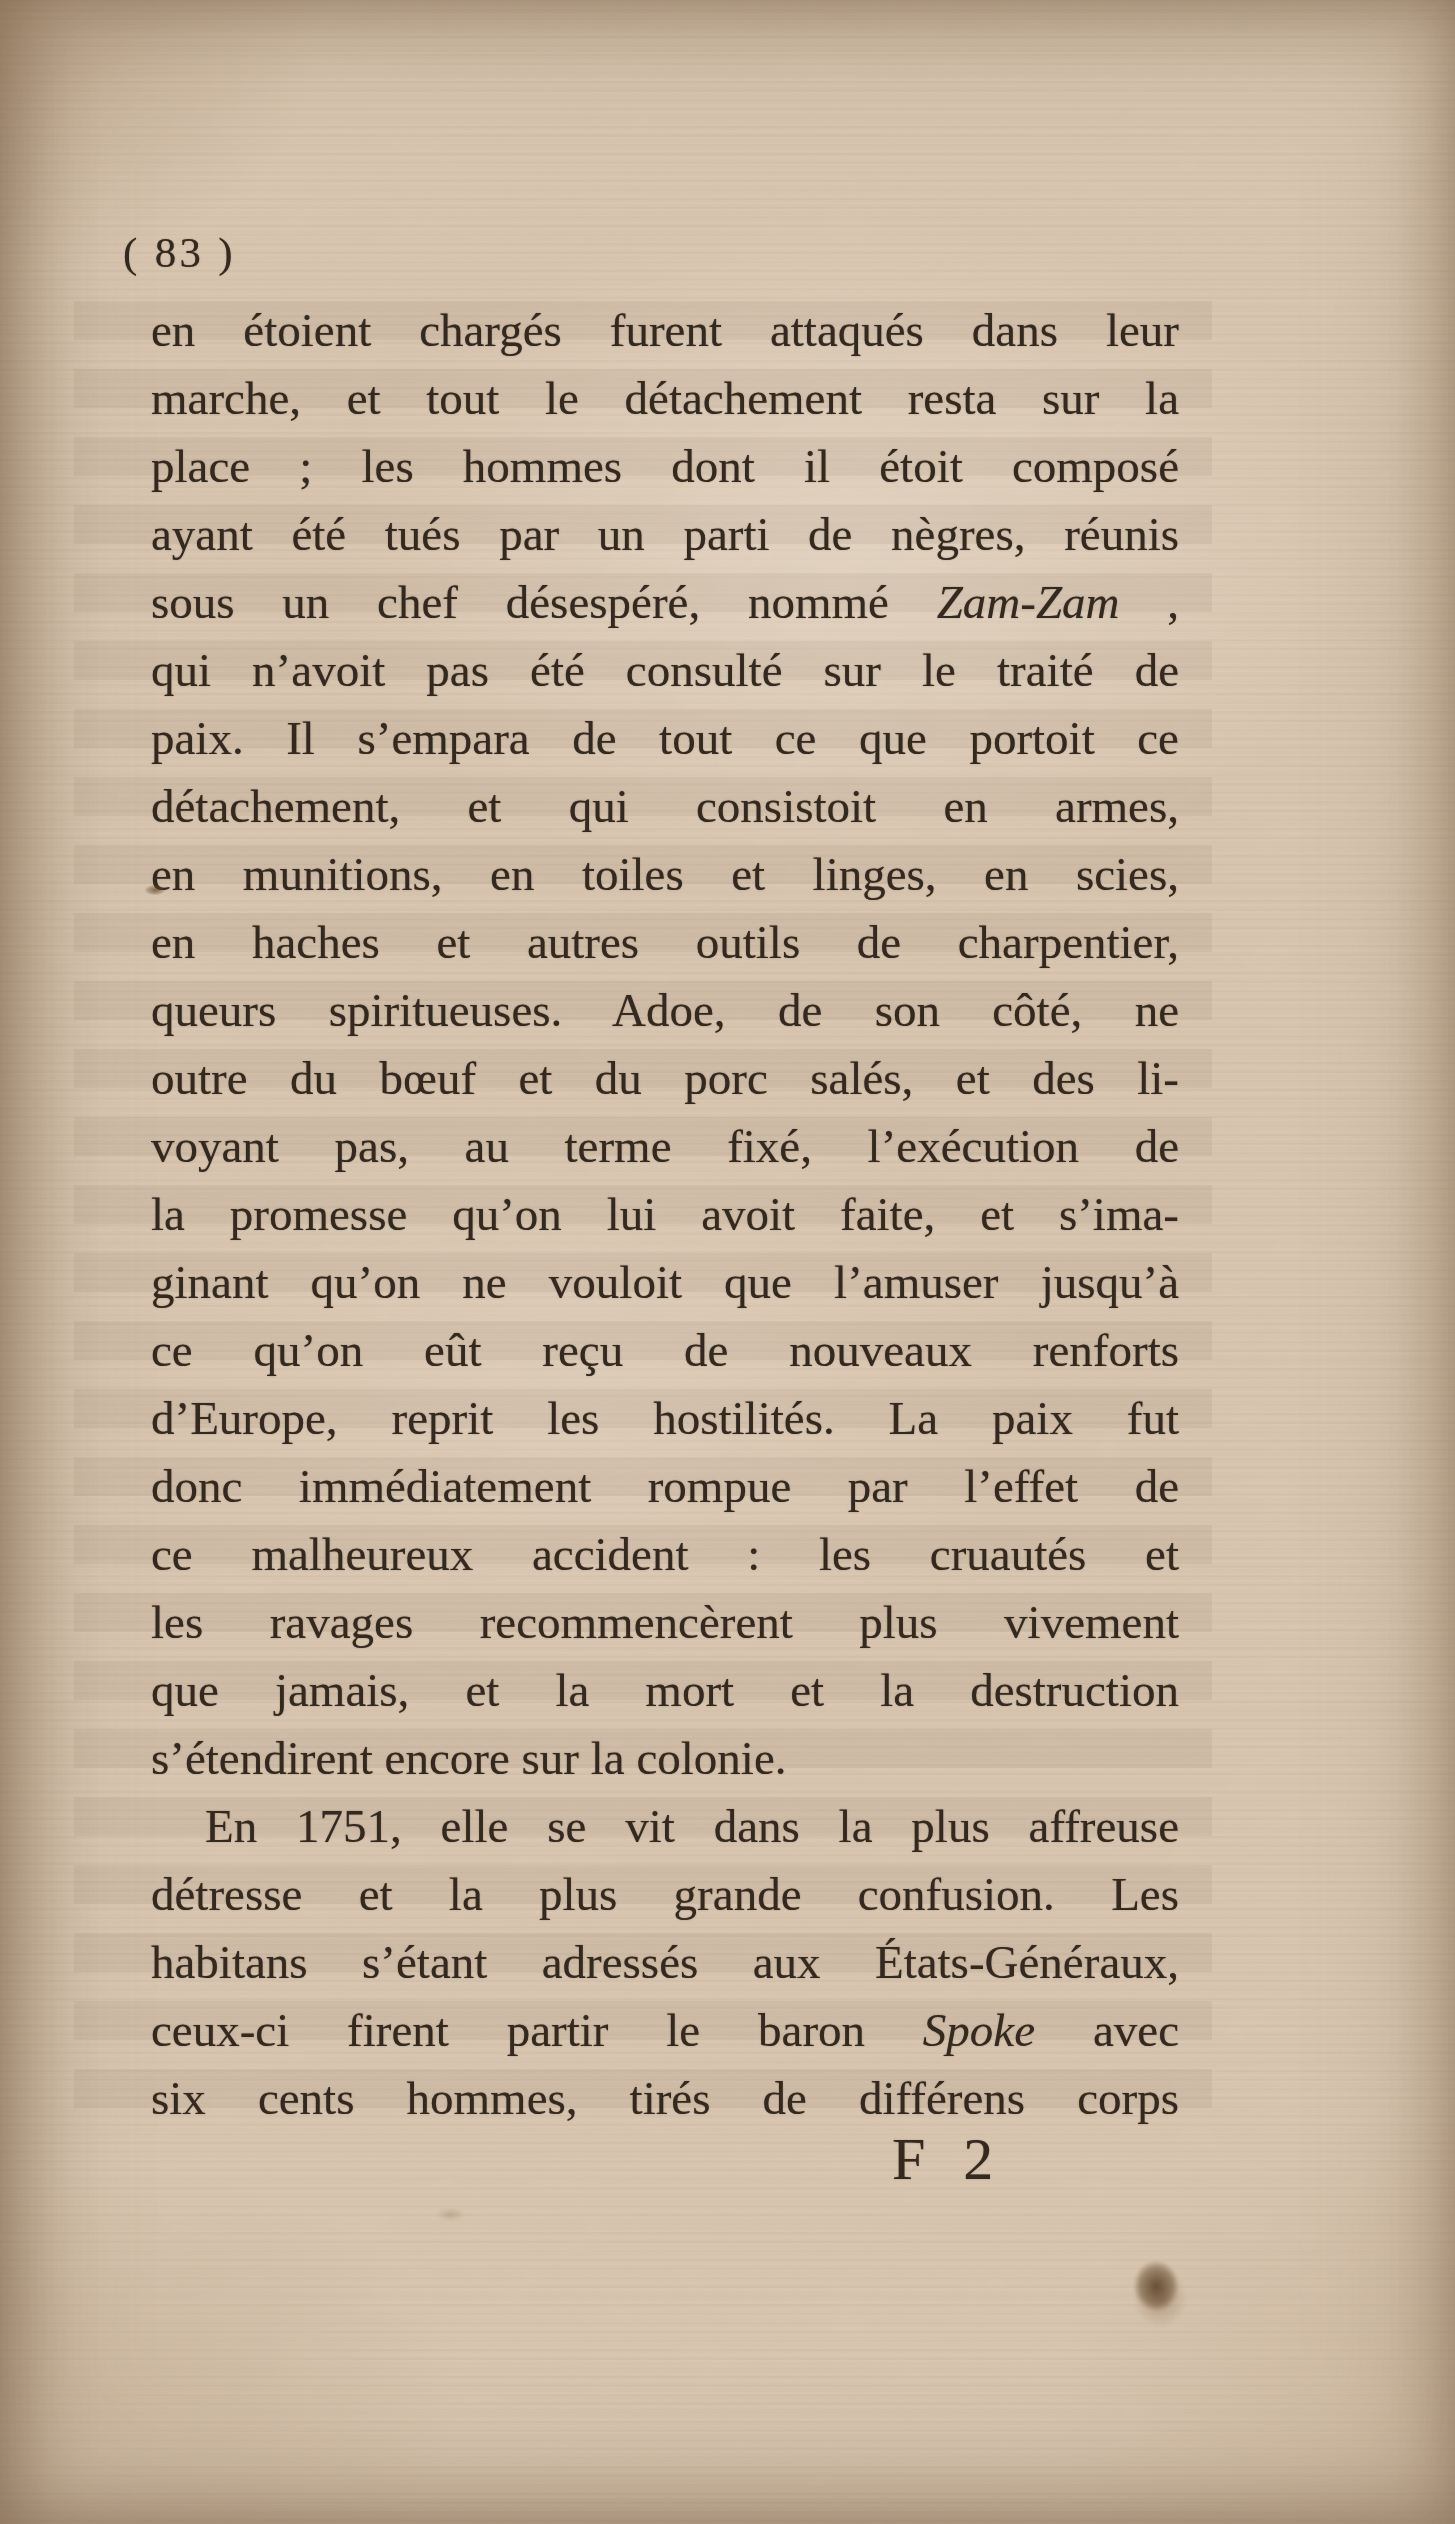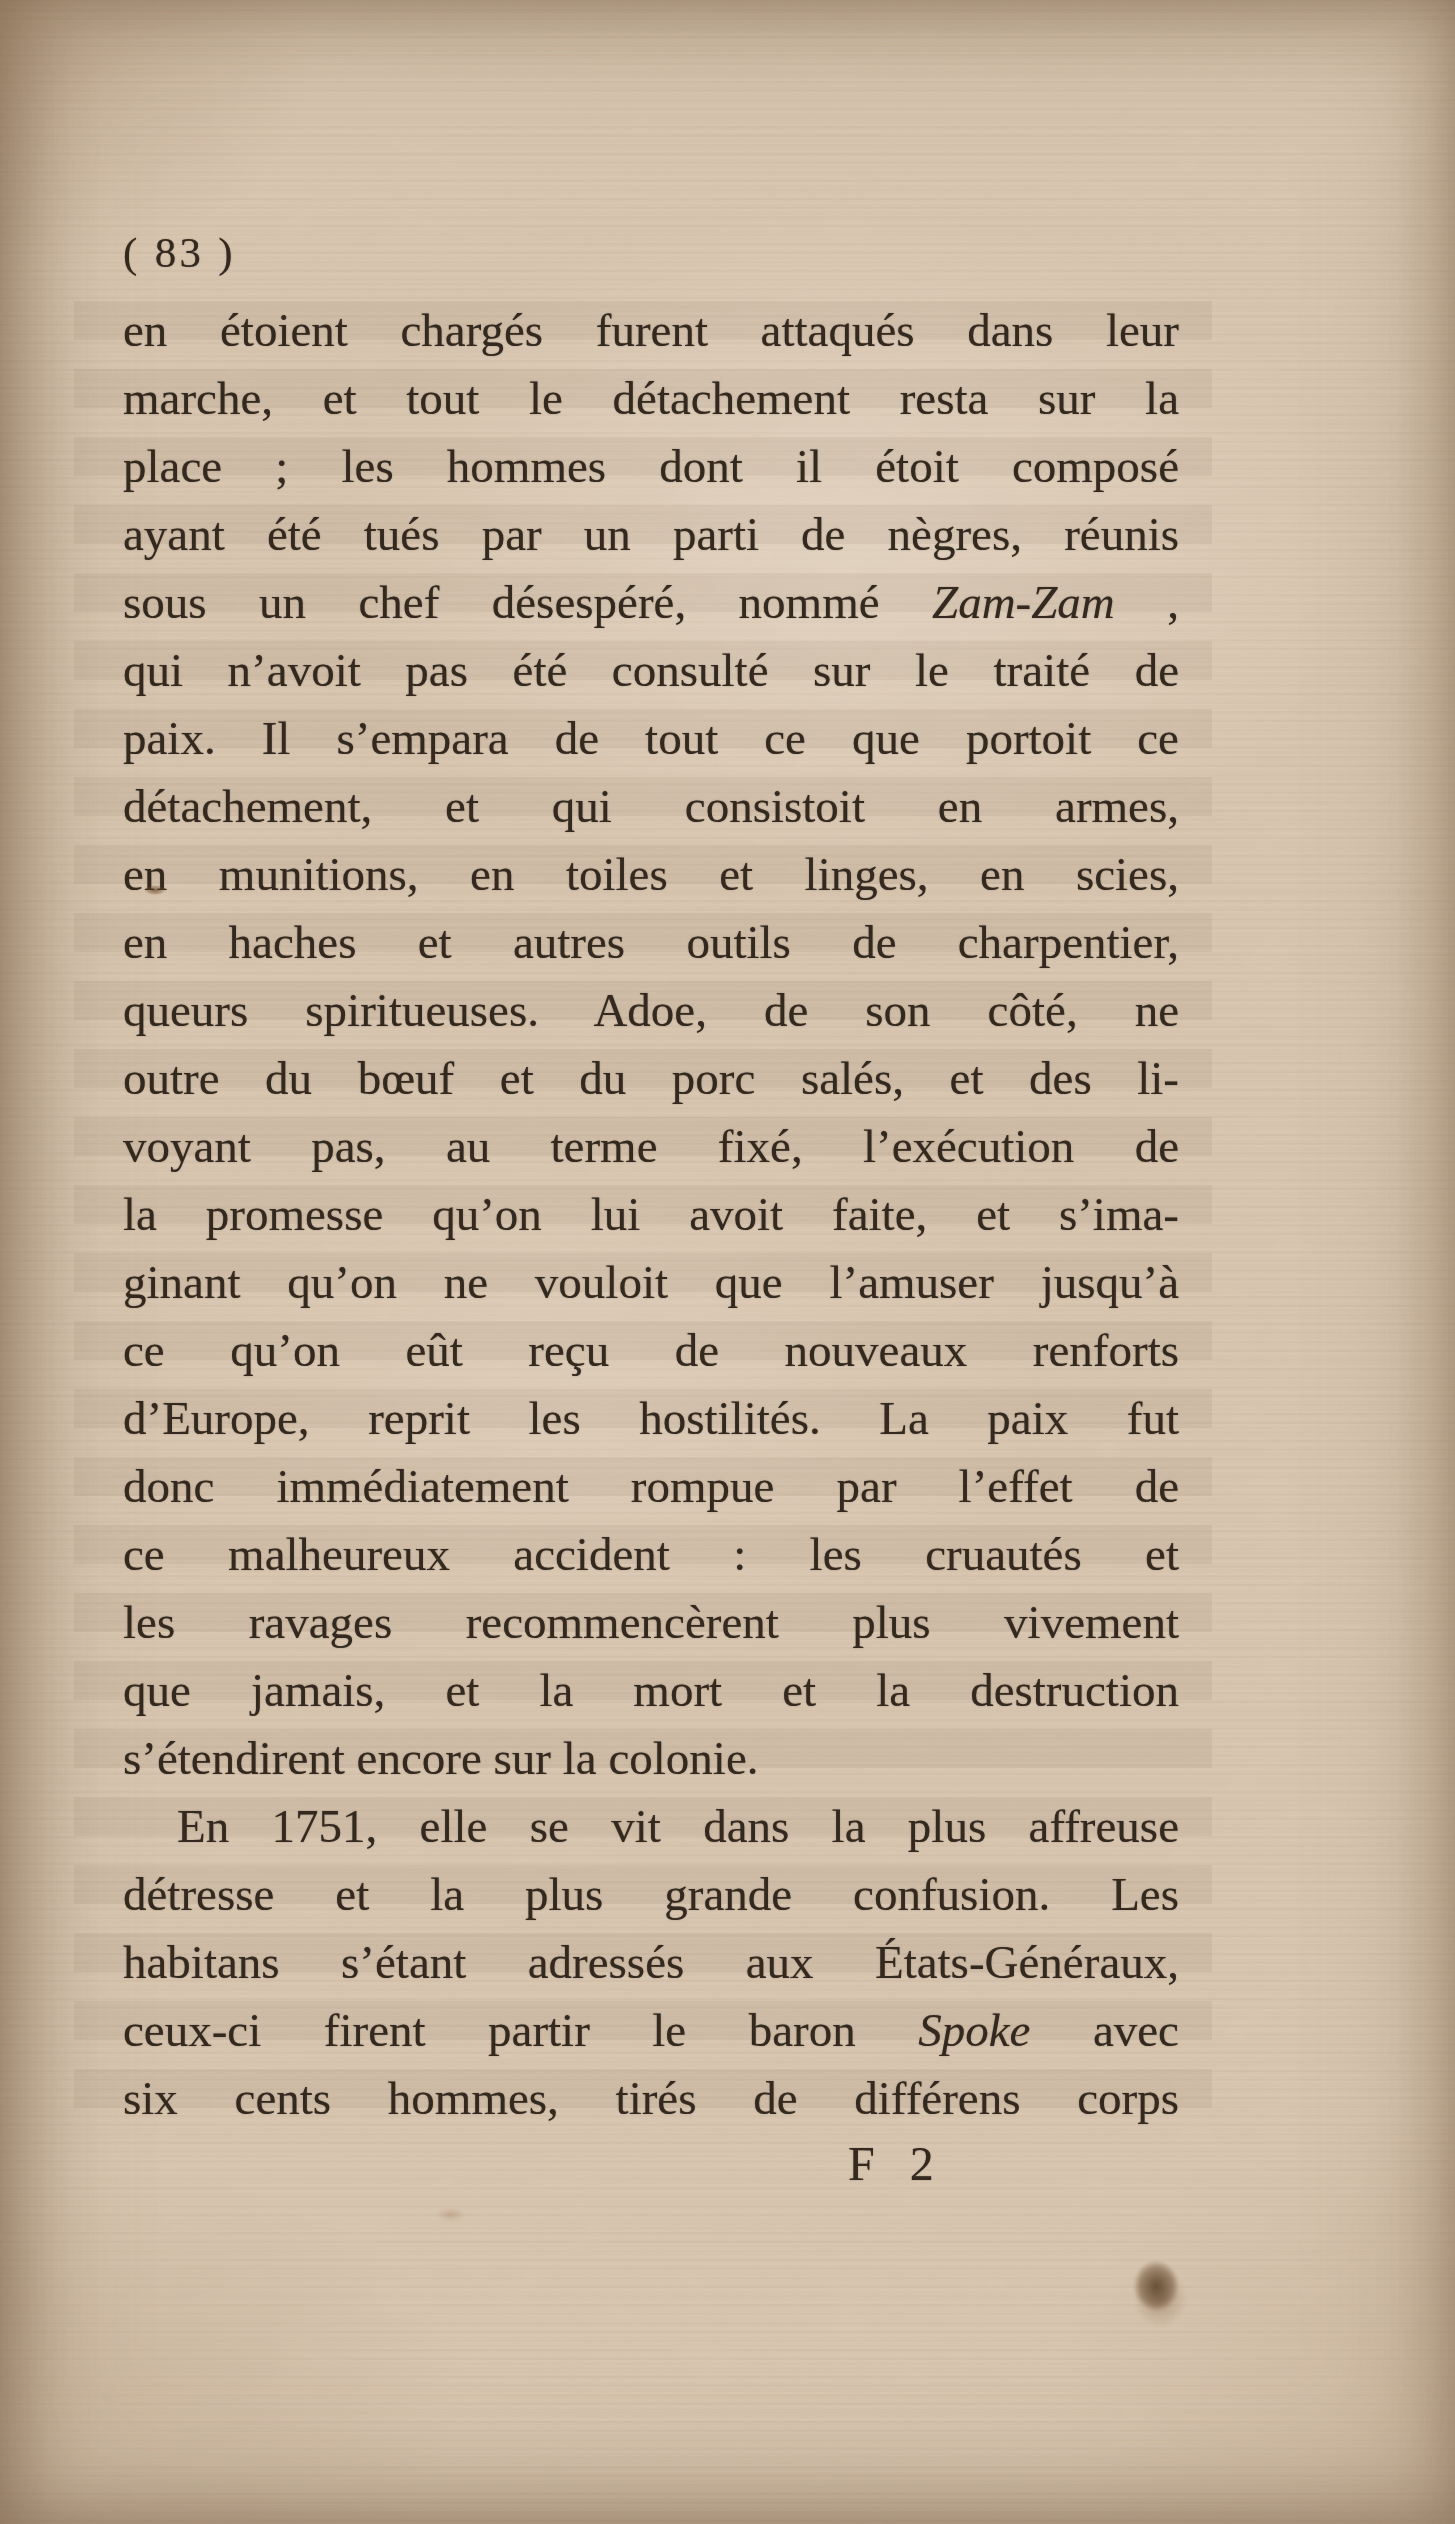--- a/index.html
+++ b/index.html
@@ -51,6 +51,7 @@
     text-align-last:justify;
     white-space:nowrap;
     text-shadow:0 0 1.3px rgba(51,41,30,0.50);
+    margin-left:28px;
   }
   .line.flush{text-align:center;text-align-last:left;}
   .line.indent{text-indent:54px;}

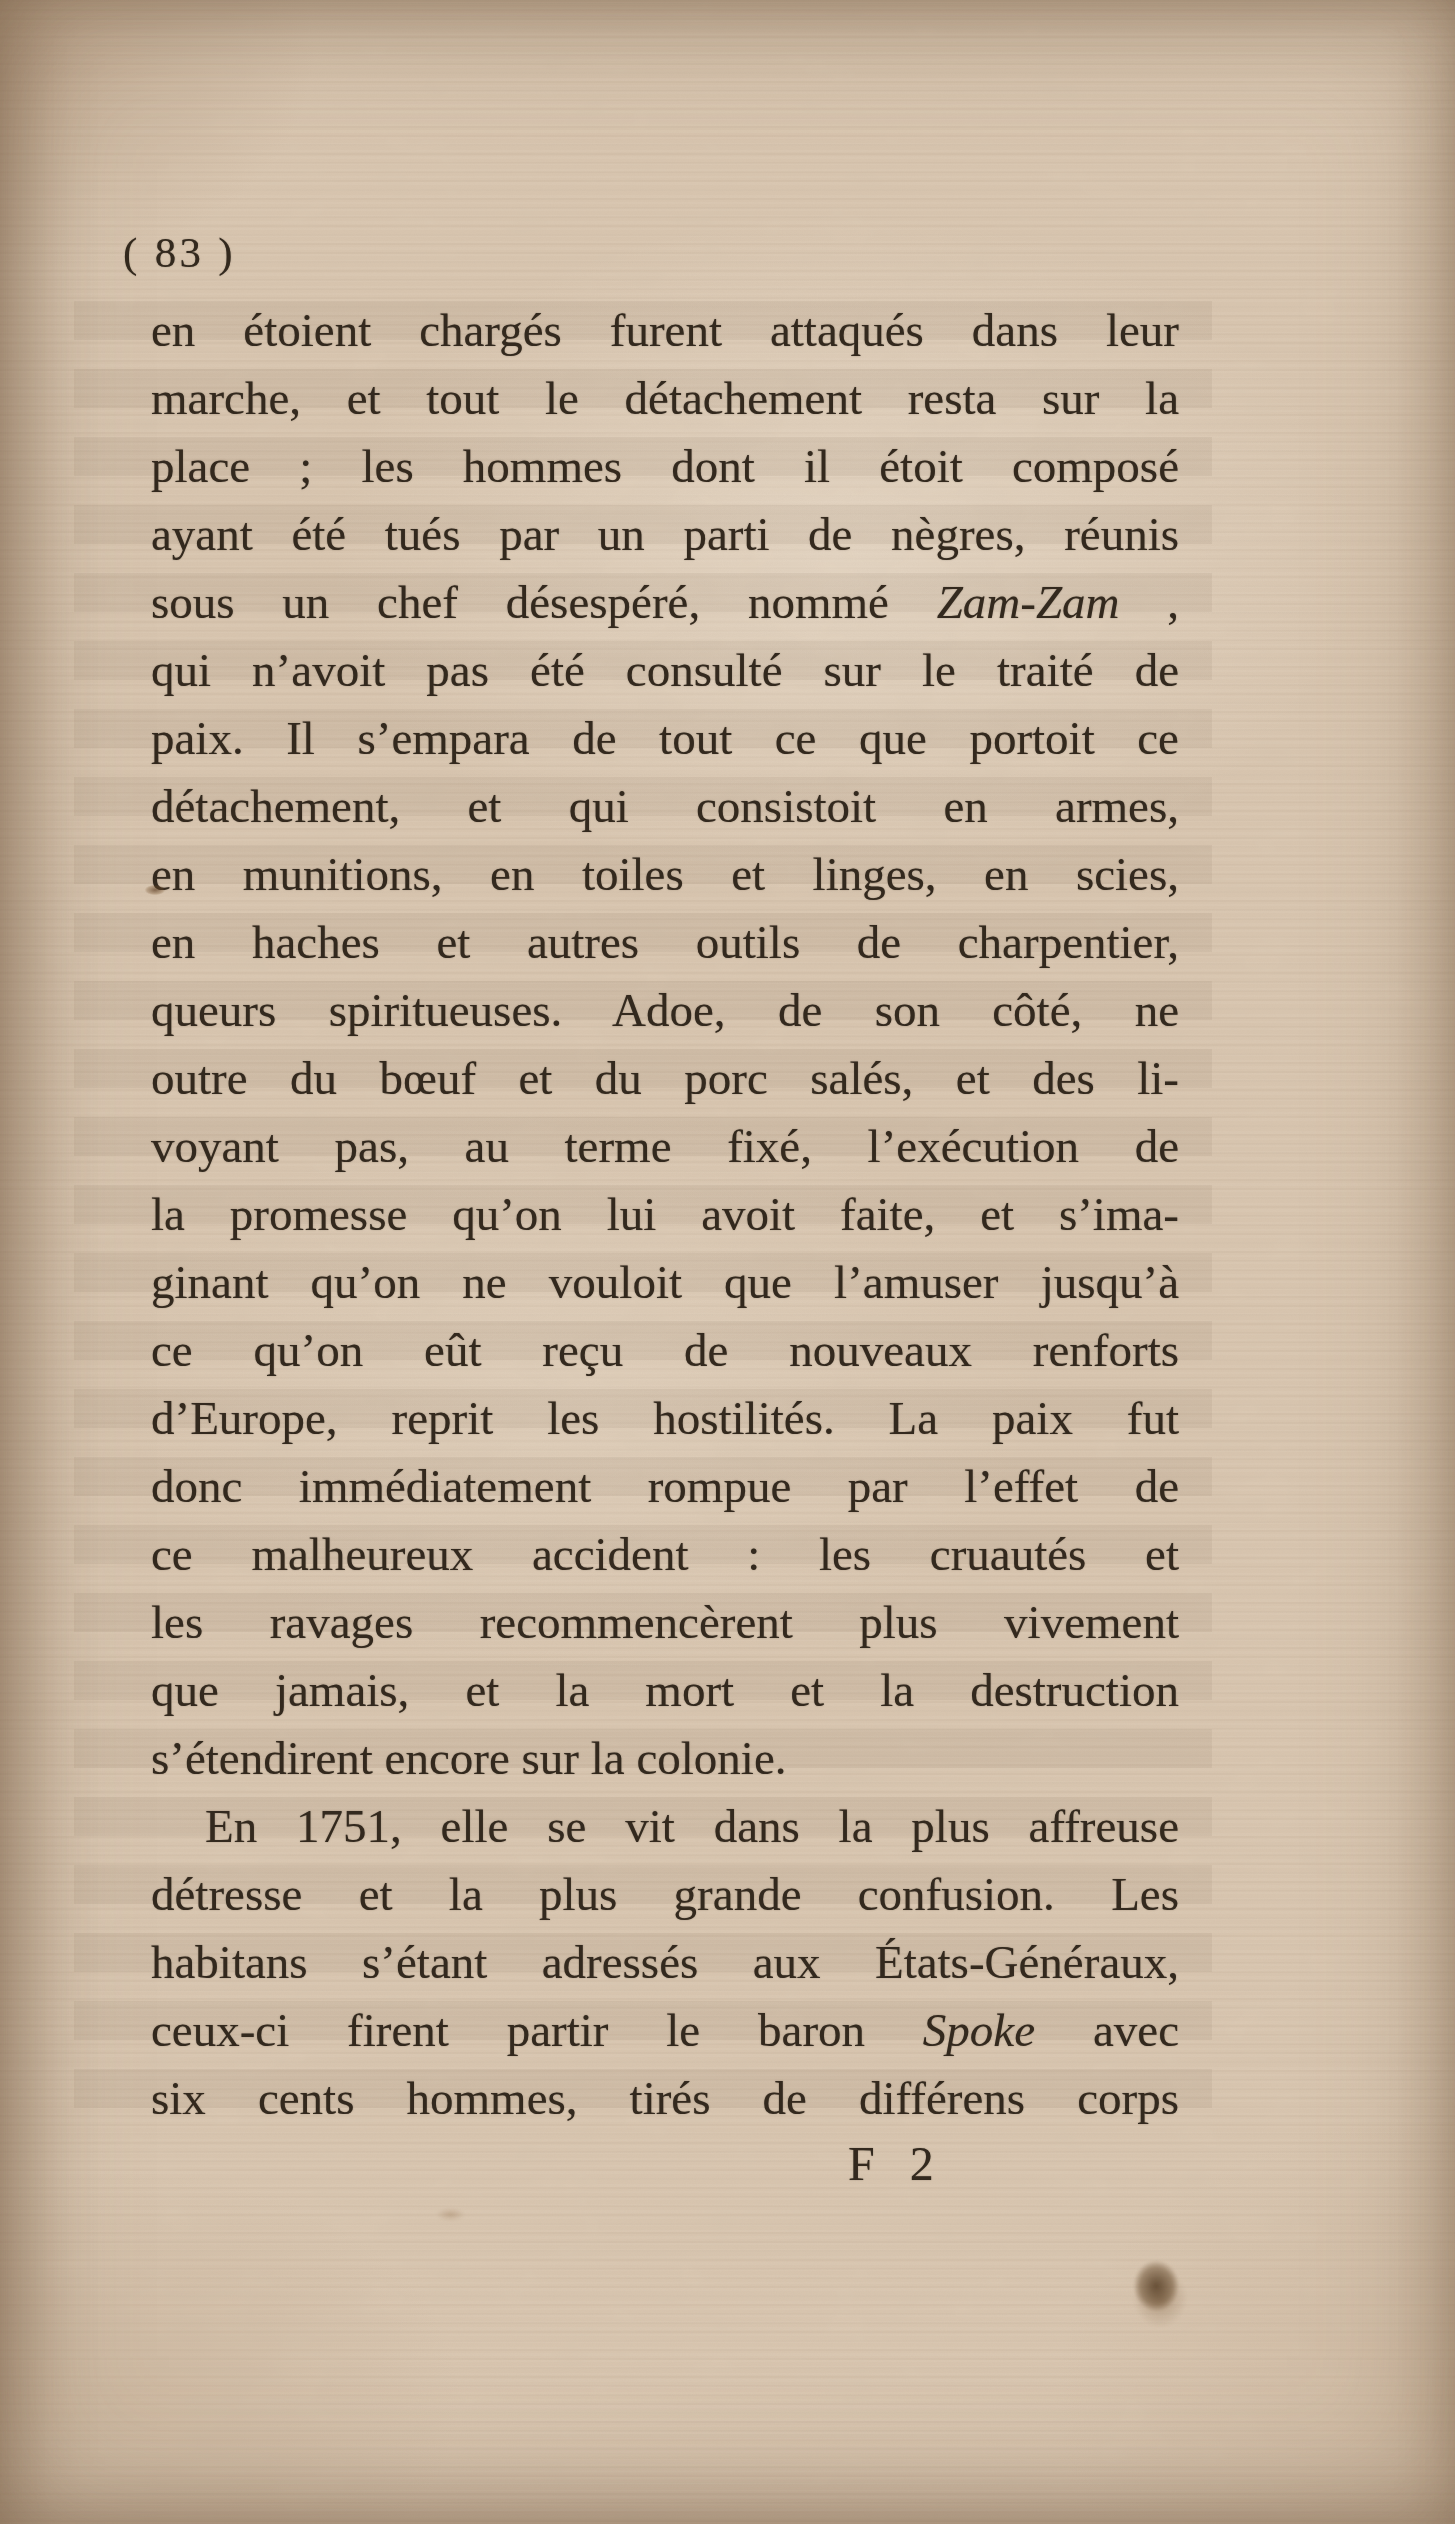--- a/index.html
+++ b/index.html
@@ -57,10 +57,9 @@
   .line.indent{text-indent:54px;}
   .it{font-style:italic;}
   .signature{
-    position:absolute;left:848px;top:2125px;
-    font-size:48px;letter-spacing:11.5px;
+    position:absolute;left:892px;top:2125px;
+    font-size:60px;letter-spacing:11.5px;
     text-shadow:0 0 1.2px rgba(51,41,30,0.55);
-    margin-top:11px;
   }
   .stain{position:absolute;pointer-events:none;border-radius:50%;}
   .stain-1{

